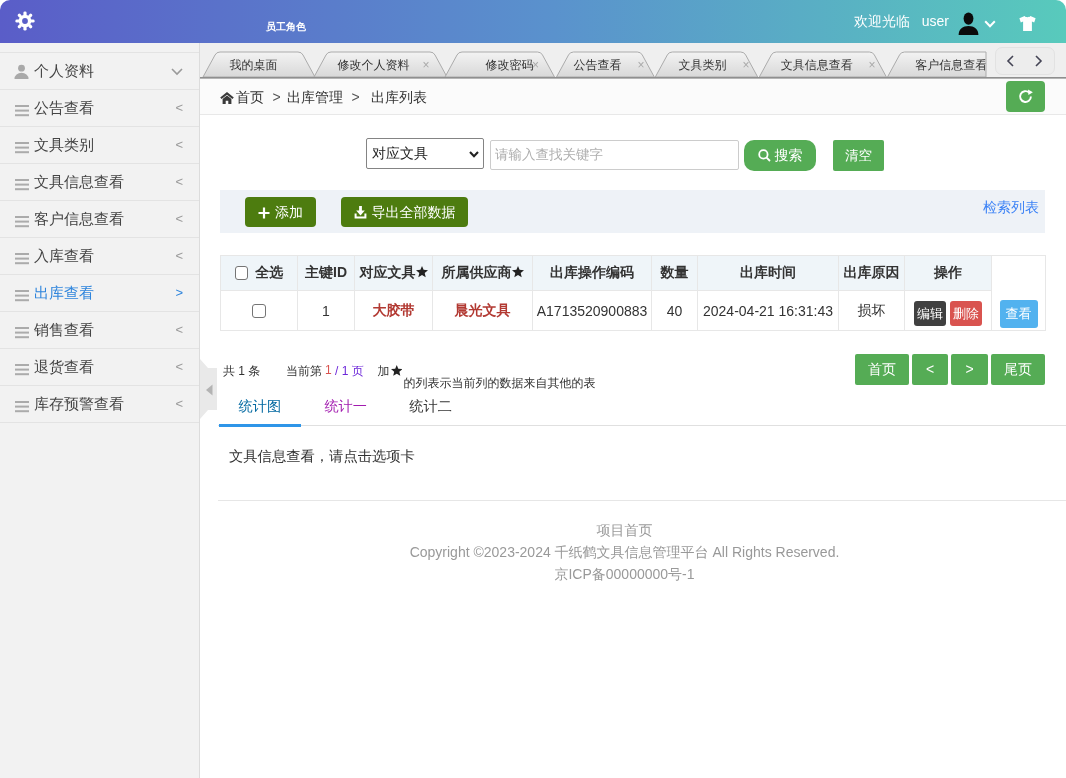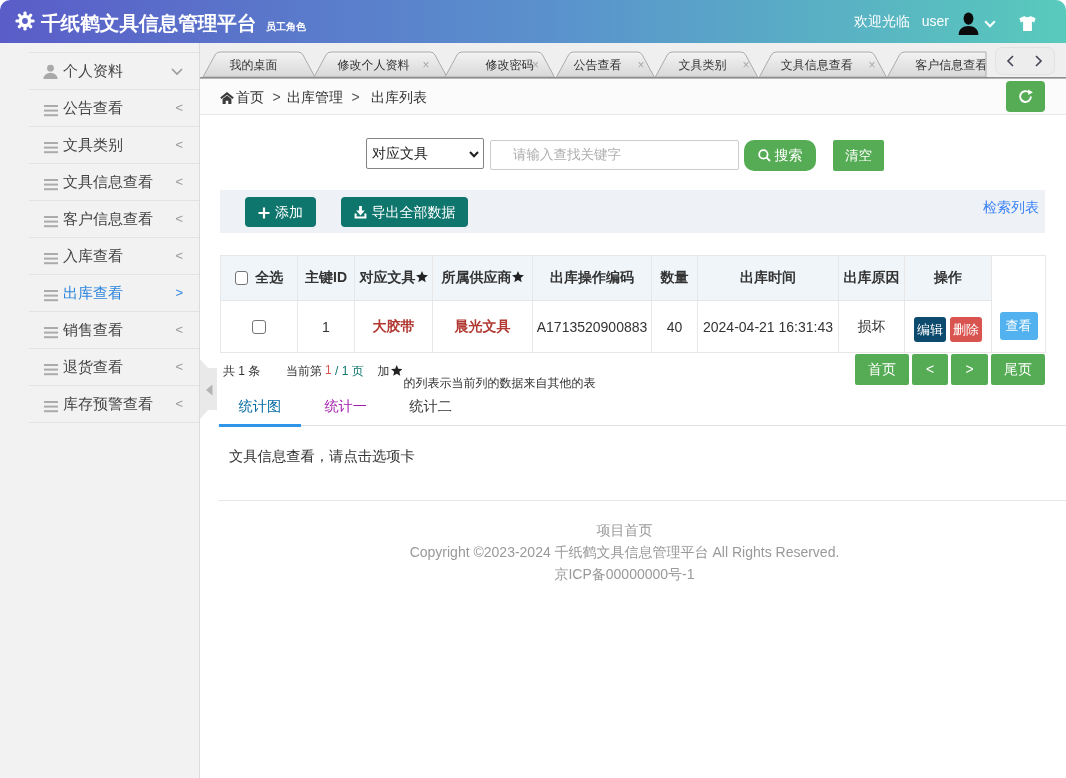--- a/index.html
+++ b/index.html
@@ -75,7 +75,6 @@
     </g>
     <circle cx="10" cy="10" r="4.6" fill="none" stroke="#fff" stroke-width="3.4"></circle>
   </svg>
-  <span class="title">千纸鹤文具信息管理平台</span>
   <span class="role">员工角色</span>
   <span class="welcome">欢迎光临&nbsp;&nbsp;&nbsp;user</span>
   <svg class="abs" style="left:956px;top:11px" width="25" height="24" viewBox="0 0 25 24">

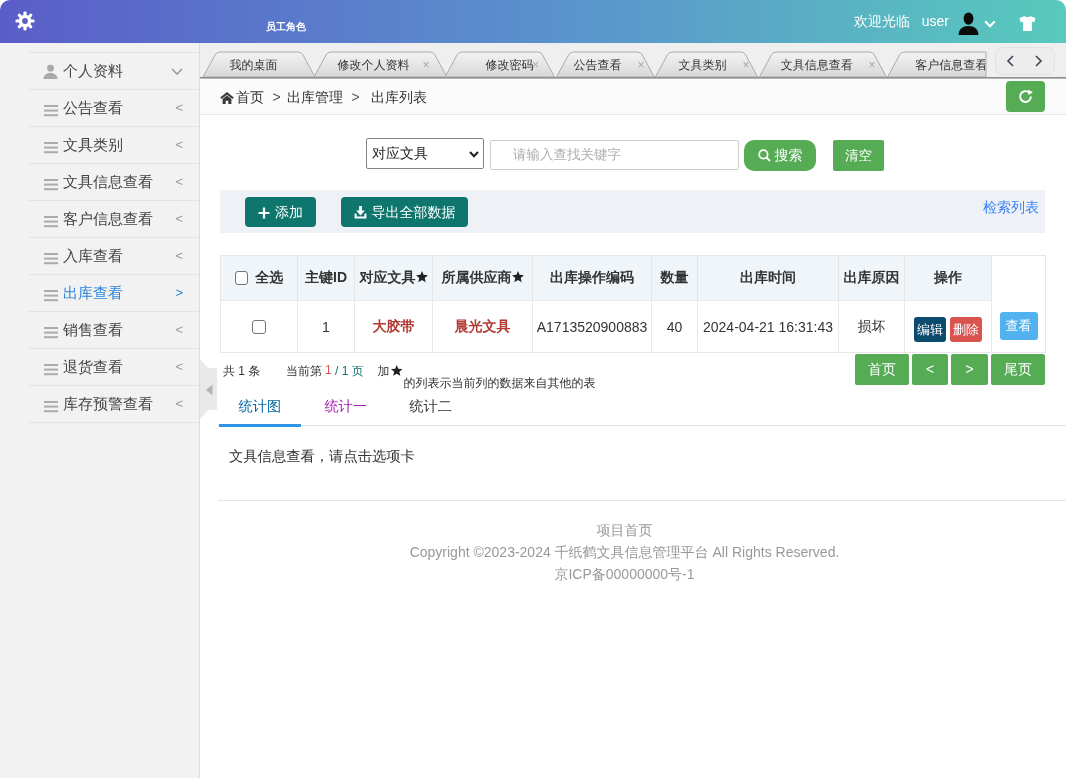--- a/index.html
+++ b/index.html
@@ -15,7 +15,7 @@
   #hdr .welcome{position:absolute;left:854px;top:13px;font-size:14px;}
   
   #side{left:0;top:43px;width:199px;height:735px;background:#f2f2f2;border-right:1px solid #dcdcdc;}
-  .sitem{position:relative;height:36px;border-top:1px solid #e3e3e3;line-height:36px;font-size:15px;color:#444;margin-left:29px;}
+  .sitem{position:relative;height:36px;border-top:1px solid #e3e3e3;line-height:36px;font-size:15px;color:#444;}
   .sitem .txt{position:absolute;left:34px;}
   .sitem .chev{position:absolute;right:16px;color:#999;font-size:13px;font-family:"Liberation Sans",sans-serif;}
   .sitem.active{color:#2f85dc;}

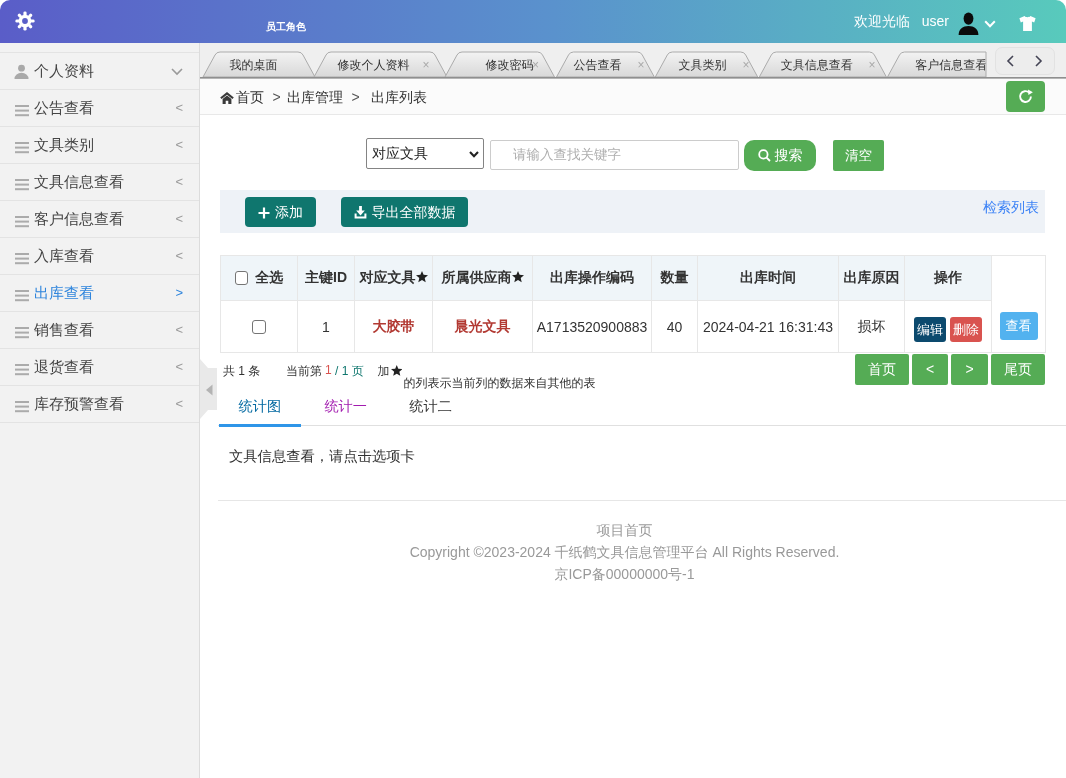--- a/index.html
+++ b/index.html
@@ -225,7 +225,7 @@
       <path d="M1 1l4 4.2L9 1" stroke="#222" stroke-width="2.1" fill="none"></path>
     </svg>
 </div>
-<div id="inpbox" class="abs"><span style="margin-left:22px">请输入查找关键字</span></div>
+<div id="inpbox" class="abs"><span style="margin-left:4px">请输入查找关键字</span></div>
 <div id="btnsearch" class="abs gbtn" style="border-radius:10px">
   <svg style="vertical-align:-2px;margin-right:4px" width="13" height="13" viewBox="0 0 13 13">
     <circle cx="5.4" cy="5.4" r="4.2" stroke="#fff" stroke-width="1.8" fill="none"></circle>

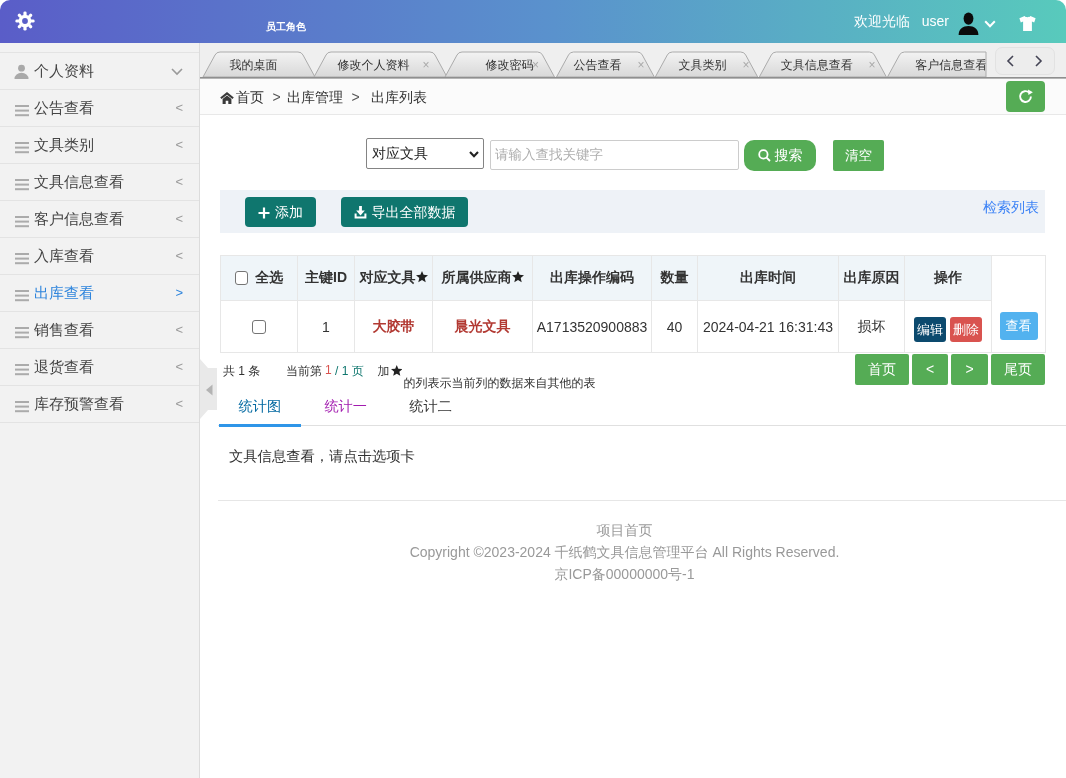--- a/index.html
+++ b/index.html
@@ -39,7 +39,7 @@
      font-size:13.5px;box-sizing:border-box;}
   
   #toolbar{left:220px;top:190px;width:825px;height:43px;background:#eef2f7;}
-  .bbtn{position:absolute;background:#0f766e;color:#fff;border-radius:4px;font-size:14px;
+  .bbtn{position:absolute;background:#4d7c0f;color:#fff;border-radius:4px;font-size:14px;
      text-align:center;}
   
   table{border-collapse:collapse;}

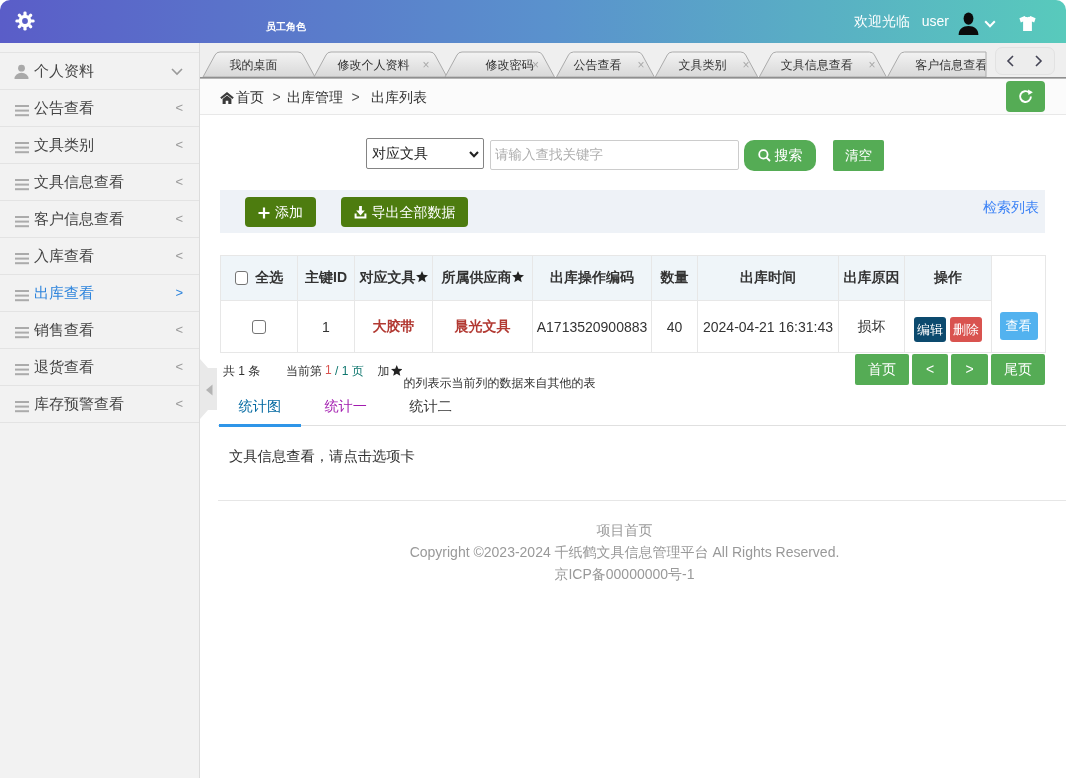--- a/index.html
+++ b/index.html
@@ -275,7 +275,7 @@
     <td>40</td>
     <td>2024-04-21 16:31:43</td>
     <td>损坏</td>
-    <td><span class="minibtn" style="background:#0c4a6e">编辑</span><span class="minibtn" style="background:#d9534f;margin-left:4px">删除</span></td>
+    <td><span class="minibtn" style="background:#404040">编辑</span><span class="minibtn" style="background:#d9534f;margin-left:4px">删除</span></td>
   </tr>
 </tbody>
   </table>

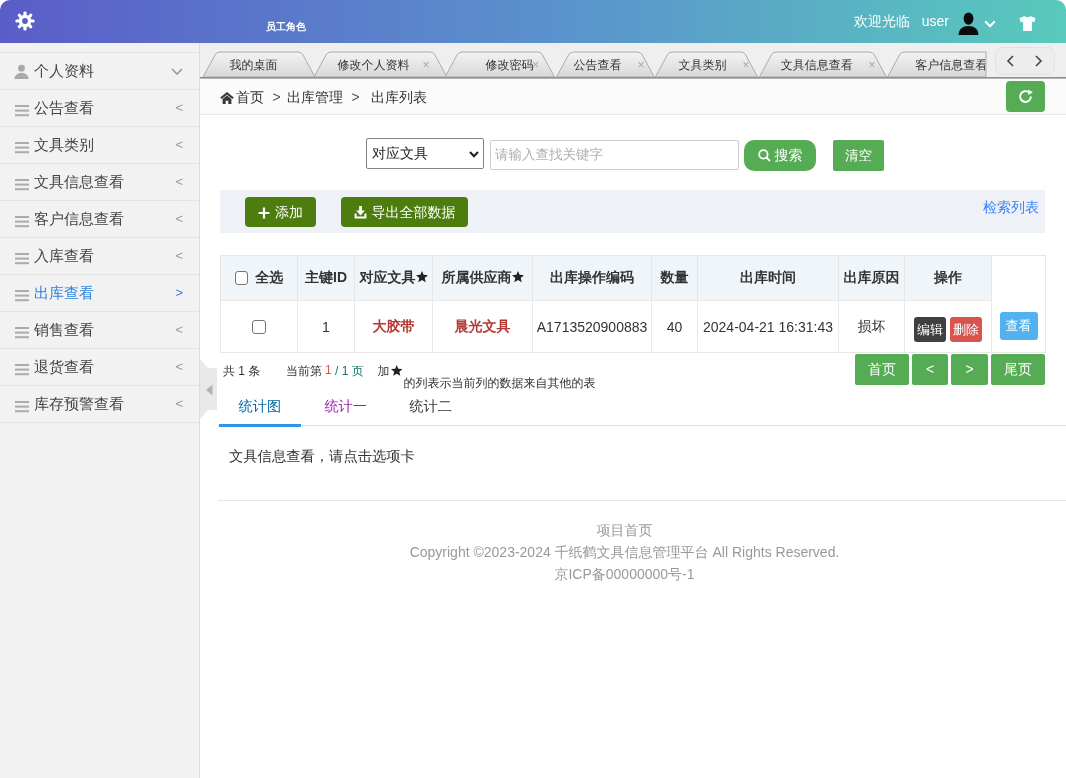--- a/index.html
+++ b/index.html
@@ -263,7 +263,7 @@
     <th style="width:65px">出库原因</th>
     <th style="width:86px">操作</th>
     <td rowspan="2" style="background:#fff;width:53px;vertical-align:top;padding:44px 0 0;line-height:0;height:0;">
-          <div style="display:block;margin:12px auto;width:38px;height:28px;line-height:28px;border-radius:3px;background:#52b2ef;color:#fff;font-size:13px;text-align:center;">查看</div>
+          <div style="display:block;margin:0 auto;width:38px;height:28px;line-height:28px;border-radius:3px;background:#52b2ef;color:#fff;font-size:13px;text-align:center;">查看</div>
         </td>
   </tr>
   <tr>

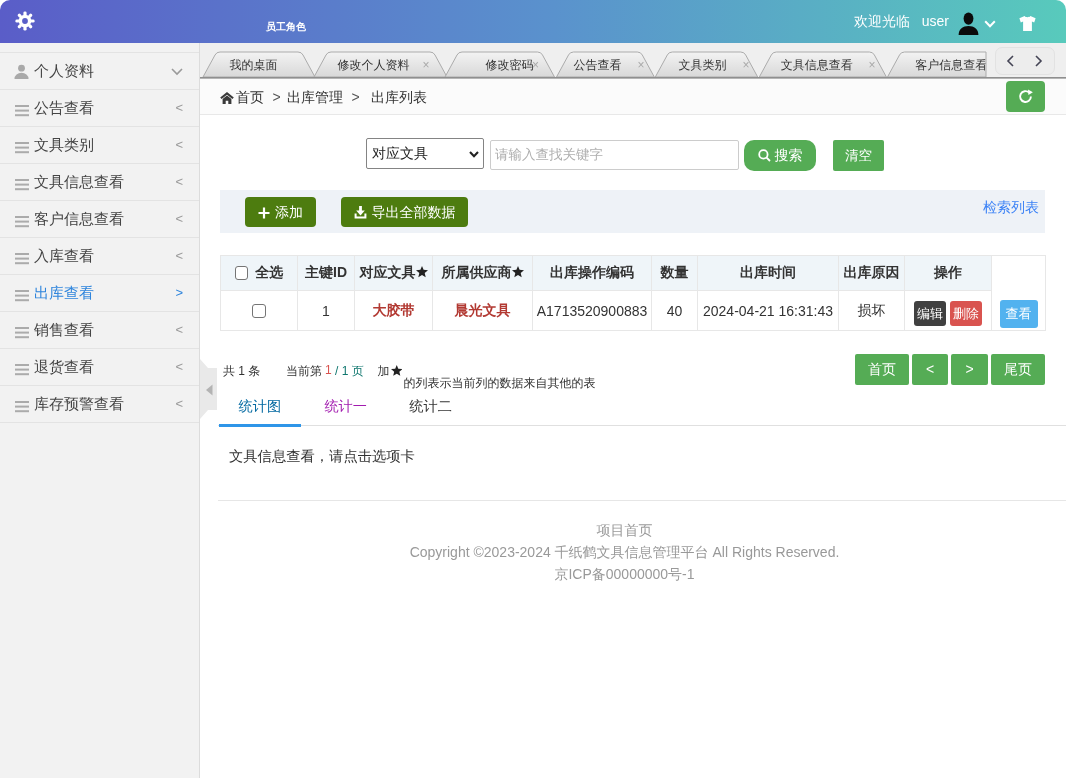--- a/index.html
+++ b/index.html
@@ -283,7 +283,7 @@
 <div style="position:absolute;left:223px;top:363px;font-size:12px;color:#333">共 1 条</div>
 <div style="position:absolute;left:286px;top:363px;font-size:12px;color:#333">当前第</div>
 <div style="position:absolute;left:325px;top:363px;font-size:12px;color:#d9534f">1</div>
-<div style="position:absolute;left:335px;top:363px;font-size:12px;color:#0f766e">/ 1 页</div>
+<div style="position:absolute;left:335px;top:363px;font-size:12px;color:#6d28d9">/ 1 页</div>
 <div style="position:absolute;left:377.5px;top:363px;font-size:12px;color:#333">加</div>
 <svg style="position:absolute;left:390.5px;top:365px" width="11.5" height="11.5" viewBox="0 0 12 12">
     <path d="M6 0l1.6 3.8 4.4.4-3.3 2.8 1 4.2L6 9l-3.7 2.2 1-4.2L0 4.2l4.4-.4z" fill="#222"></path>

